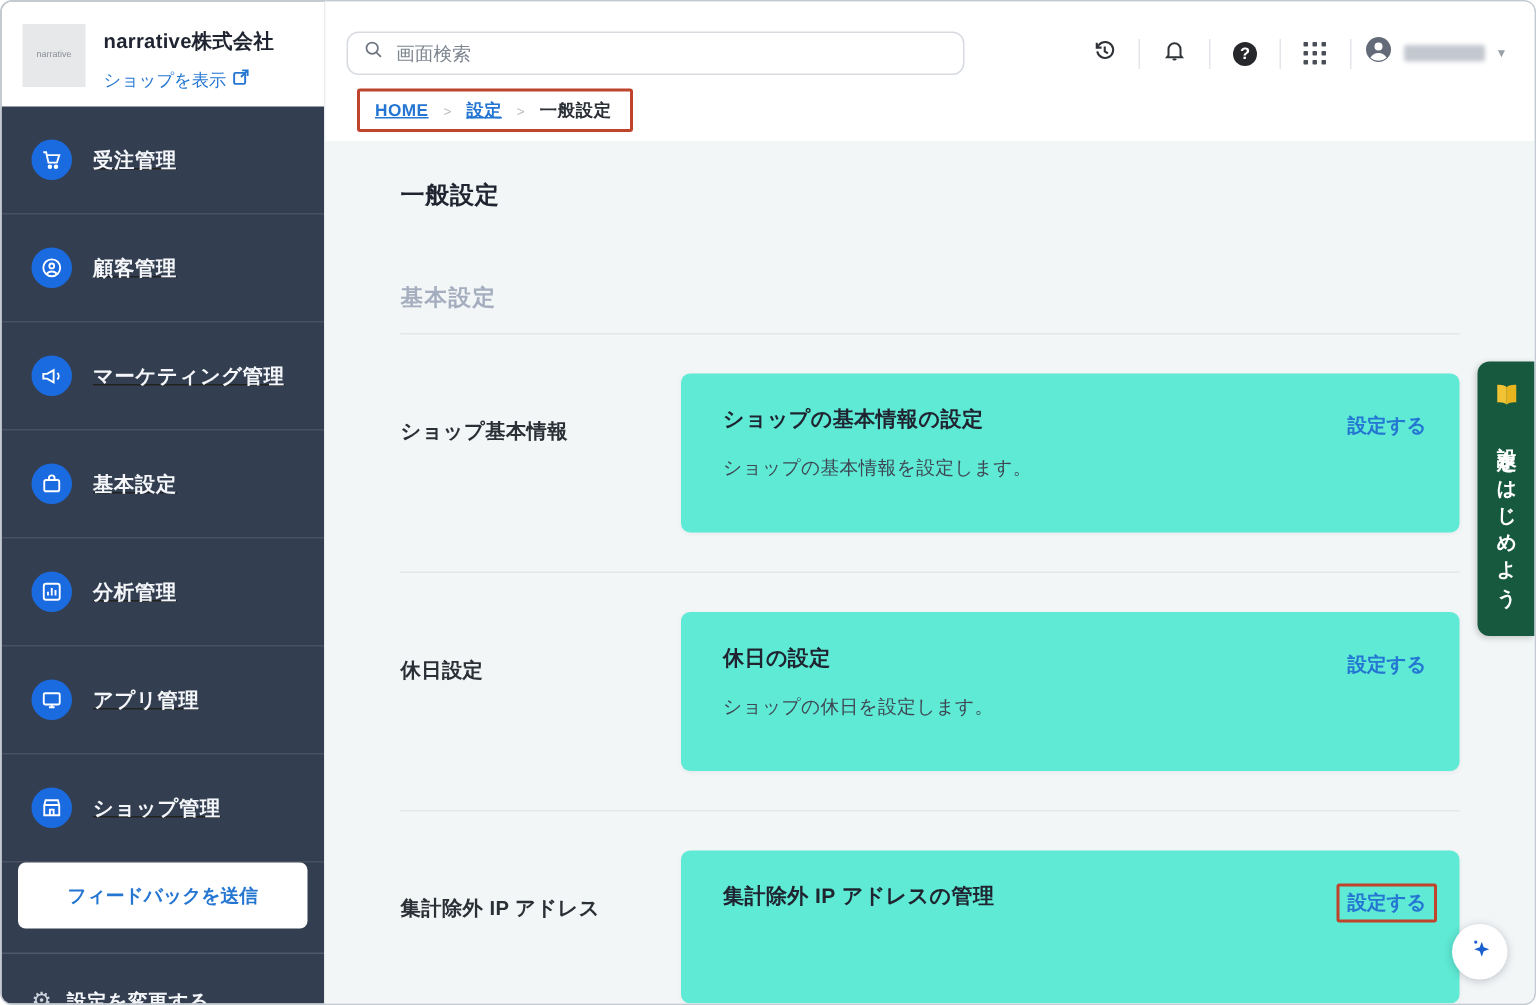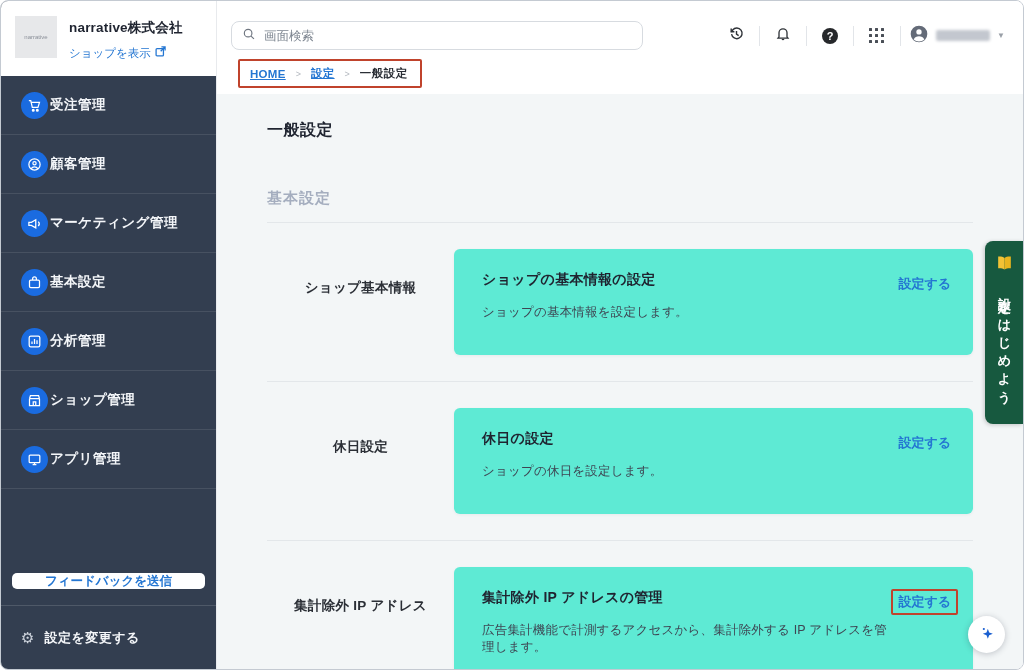--- a/index.html
+++ b/index.html
@@ -46,11 +46,12 @@
   }
   .nav { flex: 1; display: flex; flex-direction: column; }
   .nav-item {
-    height: 59px;
-    display: flex; align-items: center; gap: 2px;
+    height: 72px;
+    display: flex; align-items: center; gap: 14px;
     padding: 0 0 0 20px;
     border-bottom: 1px solid rgba(255,255,255,0.10);
     cursor: pointer;
+    text-decoration: underline;
   }
   .nav-icon {
     width: 27px; height: 27px; border-radius: 50%;

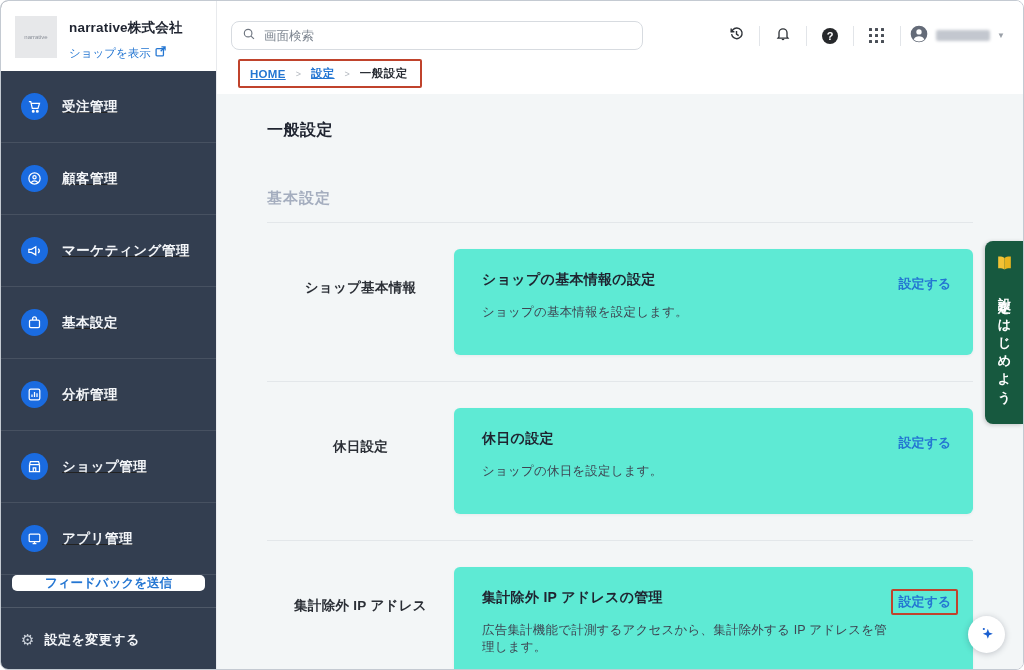--- a/index.html
+++ b/index.html
@@ -150,7 +150,6 @@
     font-size: 13.5px; font-weight: bold; color: #2b2f36;
     padding-top: 30px;
     letter-spacing: .3px;
-    text-align: center;
   }
   .setting-card {
     flex: 1;

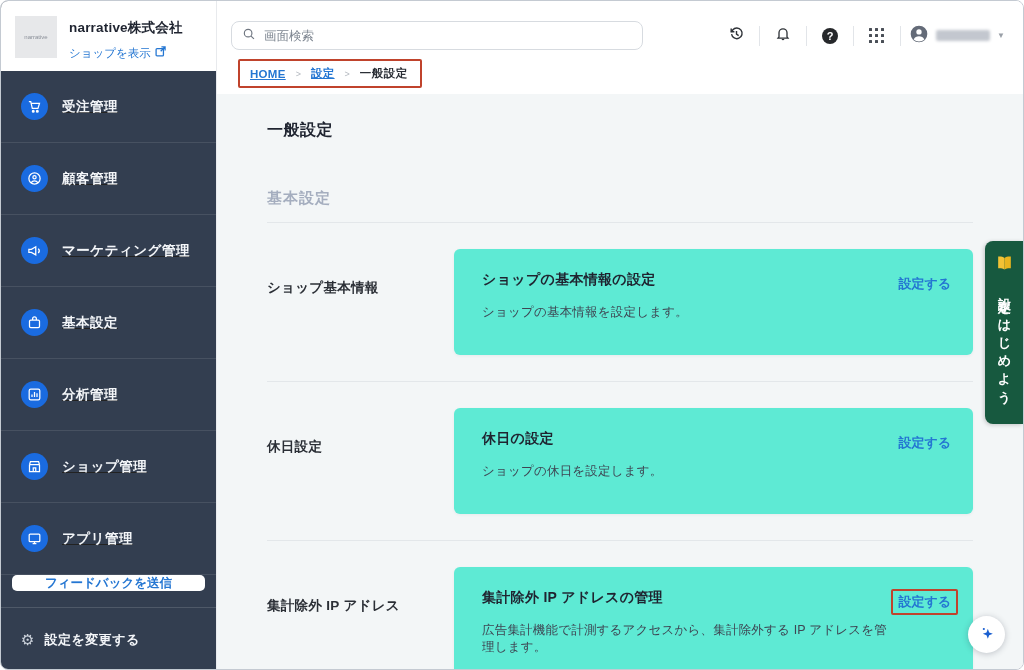--- a/index.html
+++ b/index.html
@@ -279,20 +279,20 @@
       <div class="nav-item">
         <span class="nav-icon">
           <svg width="15" height="15" viewBox="0 0 24 24" fill="none" stroke="#fff" stroke-width="2">
+            <rect x="3.5" y="5" width="17" height="12" rx="1.5"></rect>
+              <path d="M9 20h6M12 17v3"></path>
+          </svg>
+        </span>
+        <span class="nav-label">アプリ管理</span>
+      </div>
+      <div class="nav-item">
+        <span class="nav-icon">
+          <svg width="15" height="15" viewBox="0 0 24 24" fill="none" stroke="#fff" stroke-width="2">
             <path d="M4 9 5.5 4h13L20 9M4 9h16M4 9v11h16V9"></path>
               <path d="M10 20v-6h4v6"></path>
           </svg>
         </span>
         <span class="nav-label">ショップ管理</span>
-      </div>
-      <div class="nav-item">
-        <span class="nav-icon">
-          <svg width="15" height="15" viewBox="0 0 24 24" fill="none" stroke="#fff" stroke-width="2">
-            <rect x="3.5" y="5" width="17" height="12" rx="1.5"></rect>
-              <path d="M9 20h6M12 17v3"></path>
-          </svg>
-        </span>
-        <span class="nav-label">アプリ管理</span>
       </div>
 
       <div class="nav-spacer"></div>

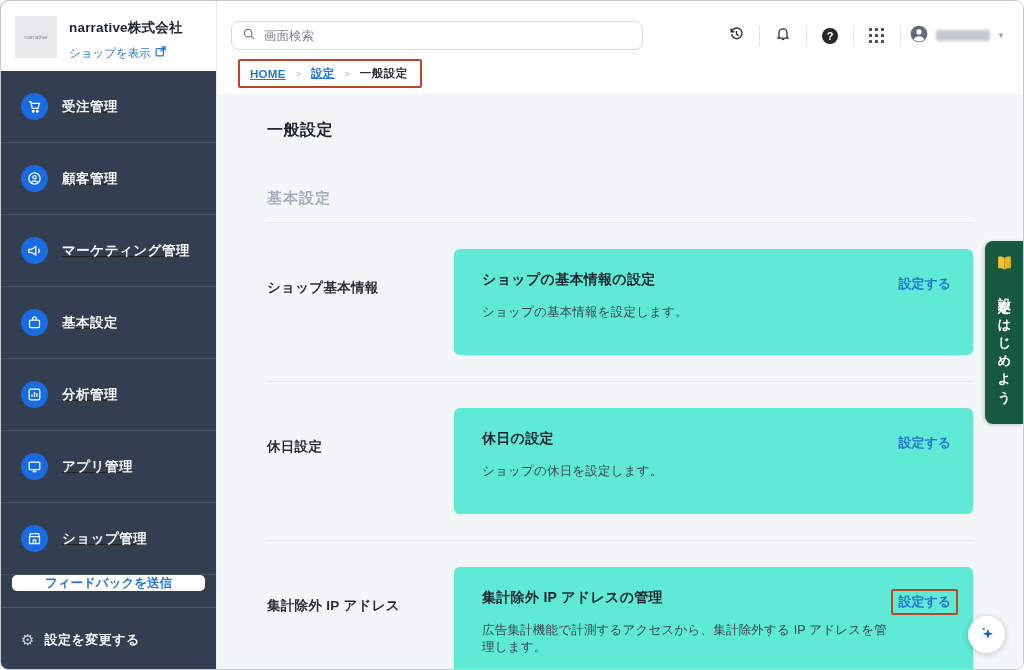--- a/index.html
+++ b/index.html
@@ -67,7 +67,7 @@
     background: #fff;
     border: none;
     border-radius: 5px;
-    height: 16px;
+    height: 44px;
     font-family: inherit;
     font-size: 12.5px; font-weight: bold;
     color: #2476d2;

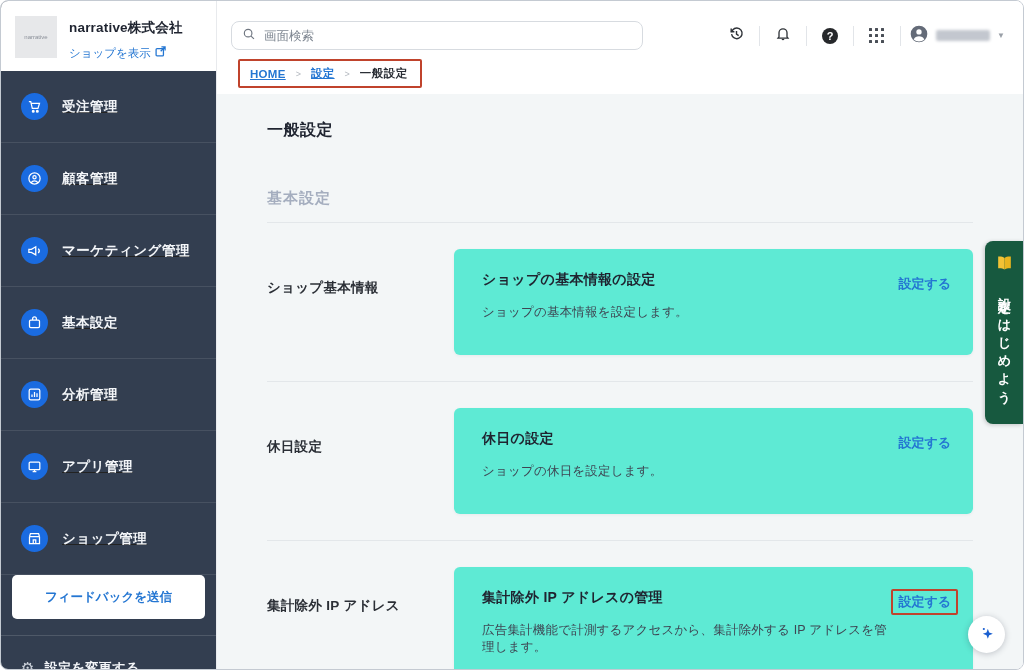--- a/index.html
+++ b/index.html
@@ -417,7 +417,6 @@
         <div class="setting-card">
           <div class="card-main">
             <div class="card-title">集計除外 IP アドレスの管理</div>
-            <div class="card-desc">広告集計機能で計測するアクセスから、集計除外する IP アドレスを管理します。</div>
           </div>
           <span class="card-action highlighted">設定する</span>
         </div>

